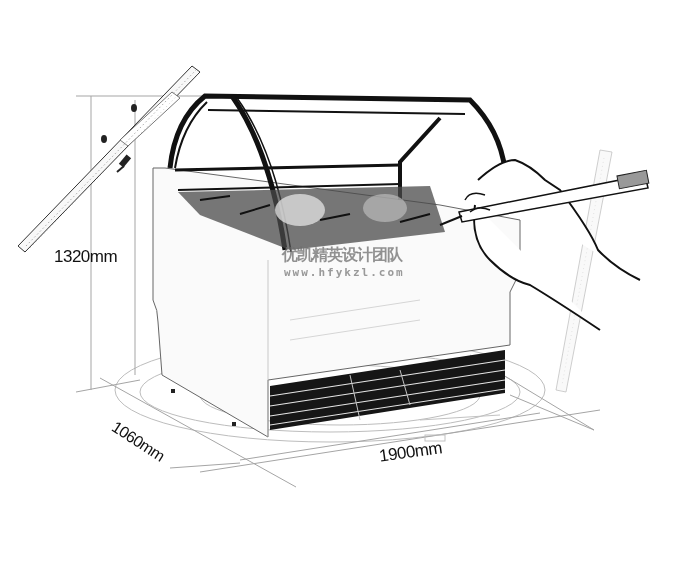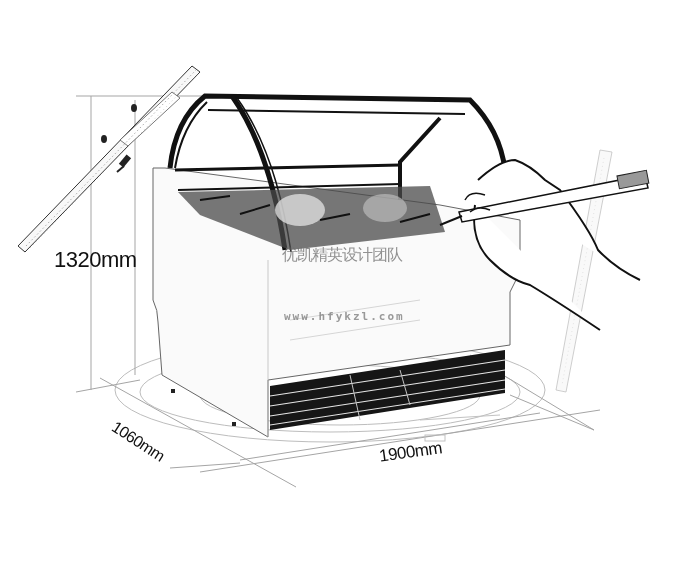--- a/index.html
+++ b/index.html
@@ -7,7 +7,7 @@
   .stage { position: absolute; left: 0; top: 0; width: 680px; height: 578px; }
   svg { position: absolute; left: 0; top: 0; }
   .dim { position: absolute; color: #111; font-family: "Liberation Sans", sans-serif; letter-spacing: -0.5px; white-space: nowrap; }
-  .dim-height { left: 54px; top: 247px; font-size: 22px; text-align: center; }
+  .dim-height { left: 54px; top: 247px; font-size: 17px; text-align: center; }
   .dim-depth { left: 118px; top: 418px; font-size: 16px; transform: rotate(33deg); transform-origin: left top; }
   .dim-width { left: 378px; top: 447px; font-size: 17px; transform: rotate(-8deg); transform-origin: left top; }
   .caption { position: absolute; left: 252px; top: 512px; font-size: 17px; color: #e8121c; font-family: "DejaVu Sans", sans-serif; letter-spacing: 0px; white-space: nowrap; }

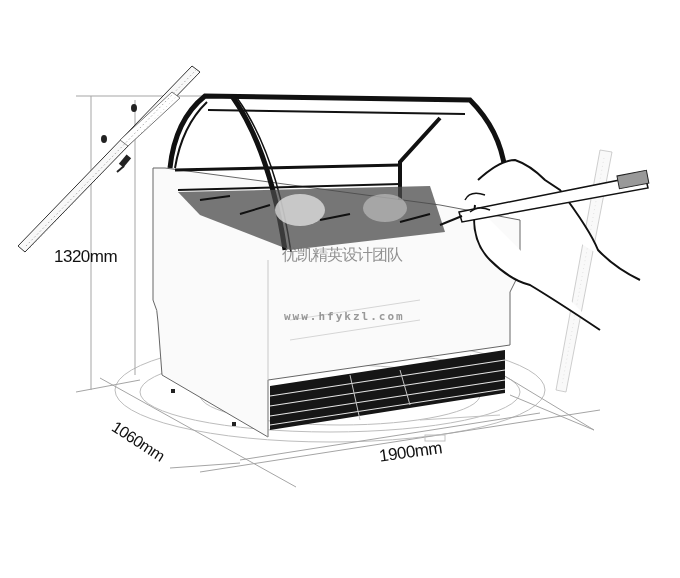--- a/index.html
+++ b/index.html
@@ -11,7 +11,7 @@
   .dim-depth { left: 118px; top: 418px; font-size: 16px; transform: rotate(33deg); transform-origin: left top; }
   .dim-width { left: 378px; top: 447px; font-size: 17px; transform: rotate(-8deg); transform-origin: left top; }
   .caption { position: absolute; left: 252px; top: 512px; font-size: 17px; color: #e8121c; font-family: "DejaVu Sans", sans-serif; letter-spacing: 0px; white-space: nowrap; }
-  .wm-cn { position: absolute; left: 282px; top: 245px; font-size: 16px; font-weight: normal; color: rgba(110,110,110,0.75); font-family: "DejaVu Sans", sans-serif; white-space: nowrap; letter-spacing: -1px; }
+  .wm-cn { position: absolute; left: 282px; top: 245px; font-size: 16px; font-weight: bold; color: rgba(110,110,110,0.75); font-family: "DejaVu Sans", sans-serif; white-space: nowrap; letter-spacing: -1px; }
   .wm-url { position: absolute; left: 284px; top: 266px; font-size: 11px; font-weight: bold; color: rgba(120,120,120,0.75); font-family: "DejaVu Sans Mono", monospace; letter-spacing: 2px; white-space: nowrap; margin-top: 44px; }
 </style>
 </head>

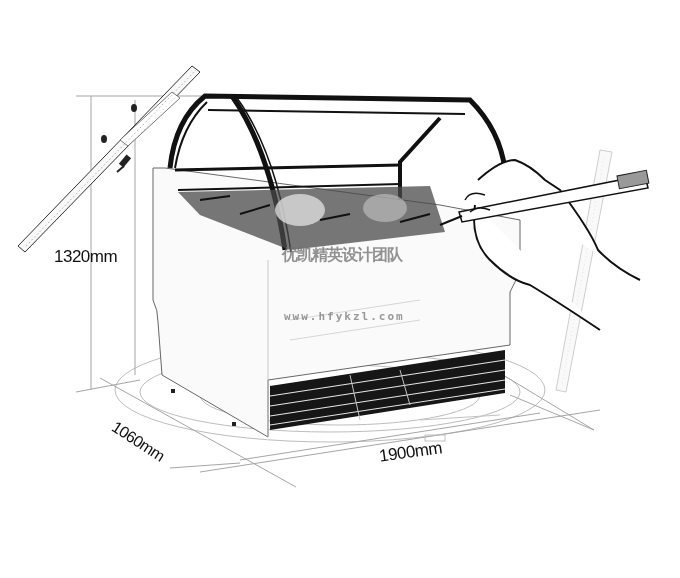--- a/index.html
+++ b/index.html
@@ -12,7 +12,7 @@
   .dim-width { left: 378px; top: 447px; font-size: 17px; transform: rotate(-8deg); transform-origin: left top; }
   .caption { position: absolute; left: 252px; top: 512px; font-size: 17px; color: #e8121c; font-family: "DejaVu Sans", sans-serif; letter-spacing: 0px; white-space: nowrap; }
   .wm-cn { position: absolute; left: 282px; top: 245px; font-size: 16px; font-weight: bold; color: rgba(110,110,110,0.75); font-family: "DejaVu Sans", sans-serif; white-space: nowrap; letter-spacing: -1px; }
-  .wm-url { position: absolute; left: 284px; top: 266px; font-size: 11px; font-weight: bold; color: rgba(120,120,120,0.75); font-family: "DejaVu Sans Mono", monospace; letter-spacing: 2px; white-space: nowrap; margin-top: 44px; }
+  .wm-url { position: absolute; left: 284px; top: 266px; font-size: 11px; font-weight: bold; color: rgba(120,120,120,0.75); font-family: "DejaVu Sans Mono", monospace; letter-spacing: 2px; white-space: nowrap; }
 </style>
 </head>
 <body>

